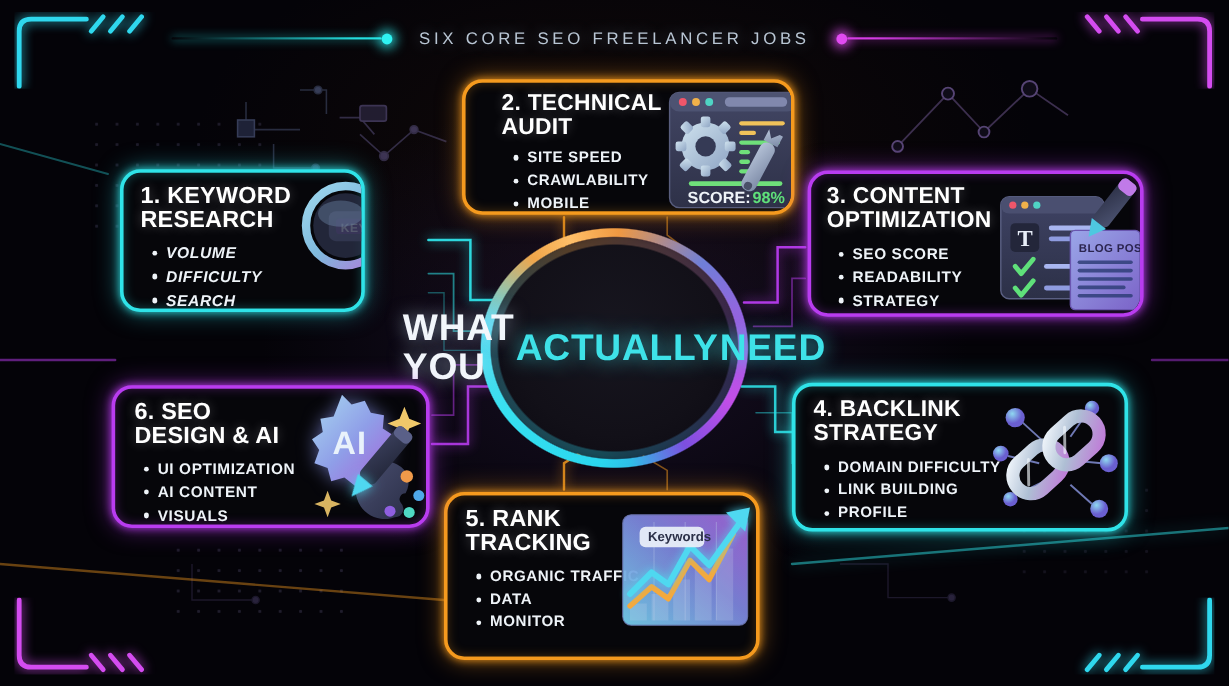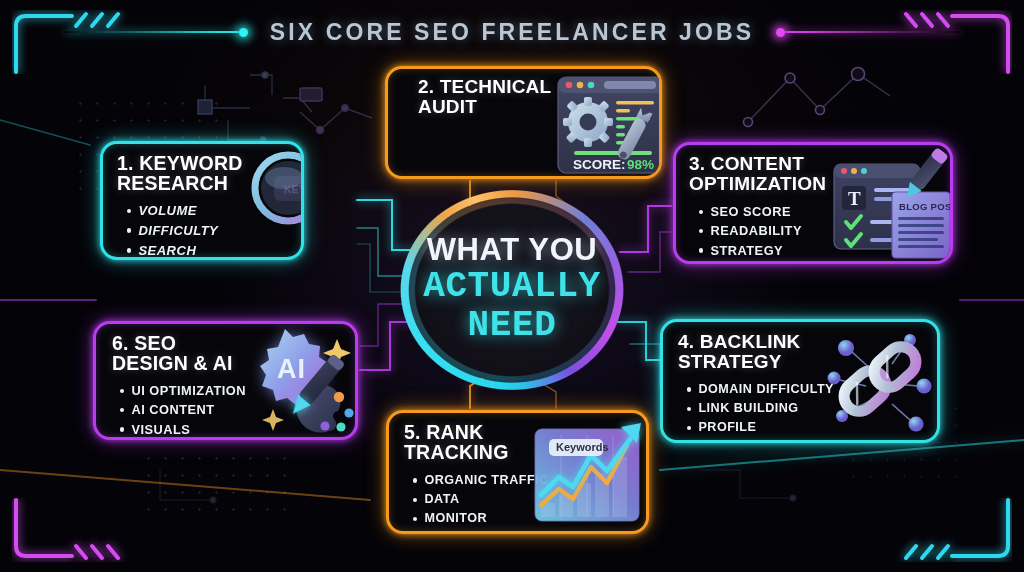--- a/index.html
+++ b/index.html
@@ -40,7 +40,7 @@
   .hdr-dot{width:9px;height:9px;border-radius:50%;flex:0 0 auto;}
   .hdr-dot.cy{background:#2ff3f3;box-shadow:0 0 10px 3px rgba(47,243,243,.85);}
   .hdr-dot.mg{background:#e24cf2;box-shadow:0 0 10px 3px rgba(226,76,242,.85);}
-  .hdr-title{color:#b9c6d4;font-size:23px;letter-spacing:3.1px;font-weight:700;
+  .hdr-title{color:#b9c6d4;font-size:14px;letter-spacing:3.1px;font-weight:400;
     padding:0 22px;white-space:nowrap;text-shadow:0 0 12px rgba(150,190,220,.45);}
 
   

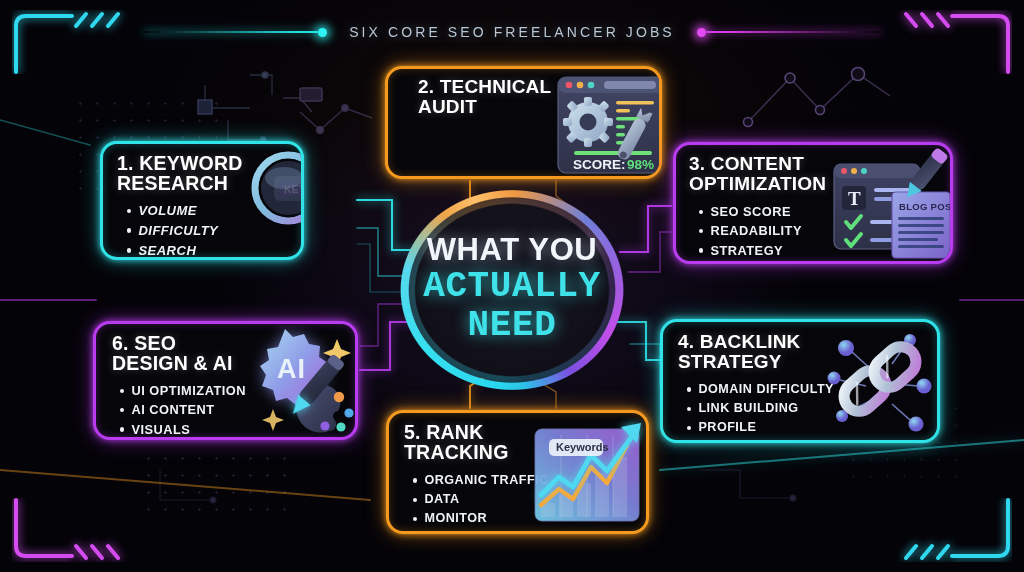--- a/index.html
+++ b/index.html
@@ -262,6 +262,11 @@
     <div class="inner">
       <div class="card-title" style="left:14px;top:8px;font-size:19px;">2. TECHNICAL
 AUDIT</div>
+      <ul class="bullets" style="left:24px;top:53px;font-size:12.6px;">
+        <li>SITE SPEED</li>
+        <li>CRAWLABILITY</li>
+        <li>MOBILE</li>
+      </ul>
       <svg class="icon" style="left:148px;top:3px;width:125px;height:106px;" viewBox="0 0 125 106">
         <defs>
           <linearGradient id="g2win" x1="0" y1="0" x2="0" y2="1">

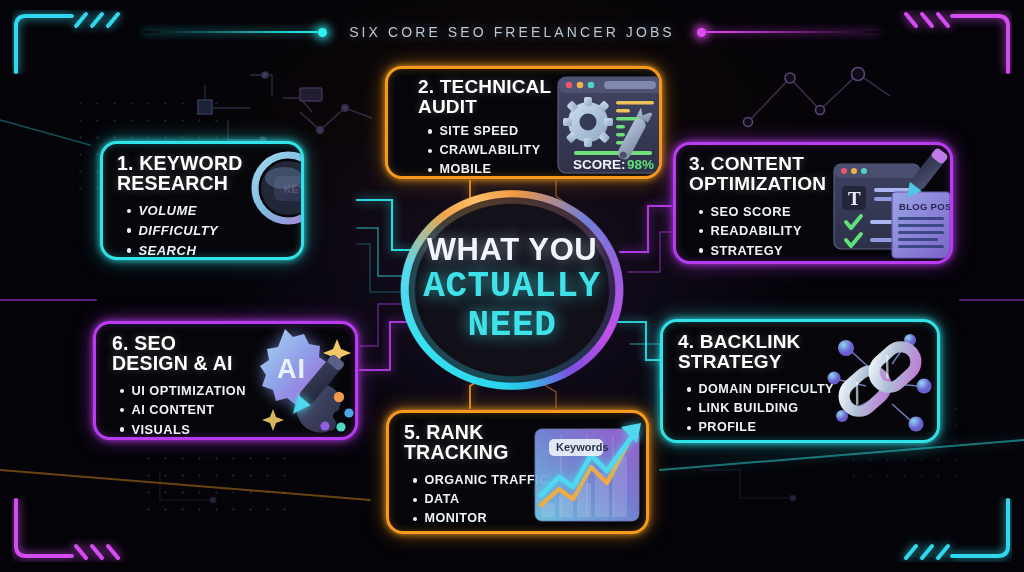--- a/index.html
+++ b/index.html
@@ -64,7 +64,7 @@
     opacity:.55;filter:blur(2.5px);}
   .hub-core{position:absolute;inset:12px;border-radius:50%;
     background:radial-gradient(ellipse at 50% 42%, #17161f 0%, #121018 58%, #0a0810 100%);}
-  .hub-text{position:absolute;inset:0;display:flex;flex-direction:column;
+  .hub-text{position:absolute;inset:0;display:flex;flex-direction:row;
     align-items:center;justify-content:center;gap:1px;}
   .hub-l1{color:#f2f6fb;font-size:31px;font-weight:700;letter-spacing:.6px;
     text-shadow:0 0 14px rgba(200,230,255,.55);line-height:1.06;}

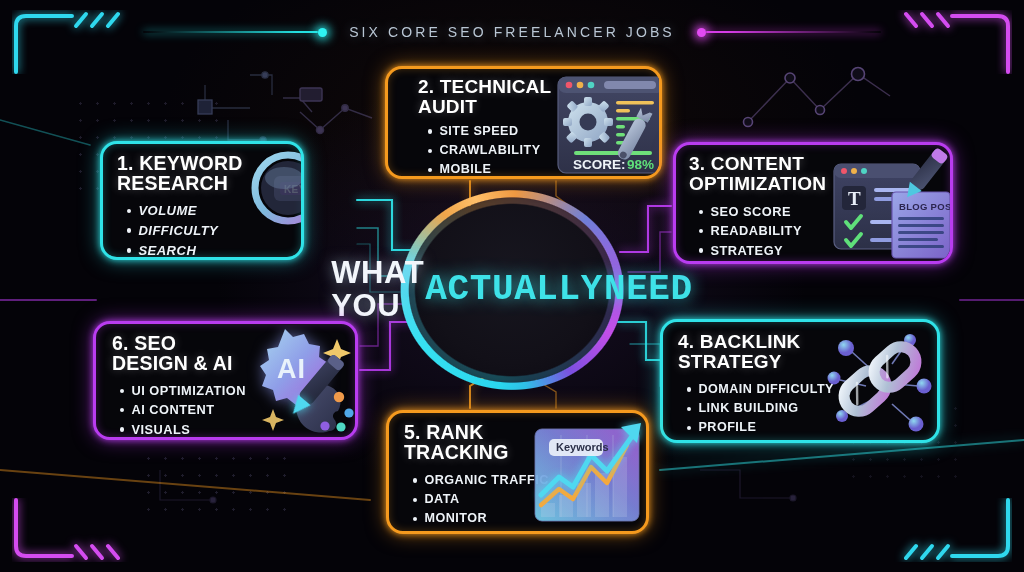--- a/index.html
+++ b/index.html
@@ -68,8 +68,8 @@
     align-items:center;justify-content:center;gap:1px;}
   .hub-l1{color:#f2f6fb;font-size:31px;font-weight:700;letter-spacing:.6px;
     text-shadow:0 0 14px rgba(200,230,255,.55);line-height:1.06;}
-  .hub-l2,.hub-l3{color:#3ee2e8;font-size:36px;font-weight:700;letter-spacing:.6px;
-    text-shadow:0 0 16px rgba(62,226,232,.75);line-height:1.06;font-family:Liberation Mono, monospace;}
+  .hub-l2,.hub-l3{color:#3ee2e8;font-size:31px;font-weight:700;letter-spacing:.6px;
+    text-shadow:0 0 16px rgba(62,226,232,.75);line-height:1.06;}
 
   
   .card{position:absolute;border-radius:17px;background:#06060a;

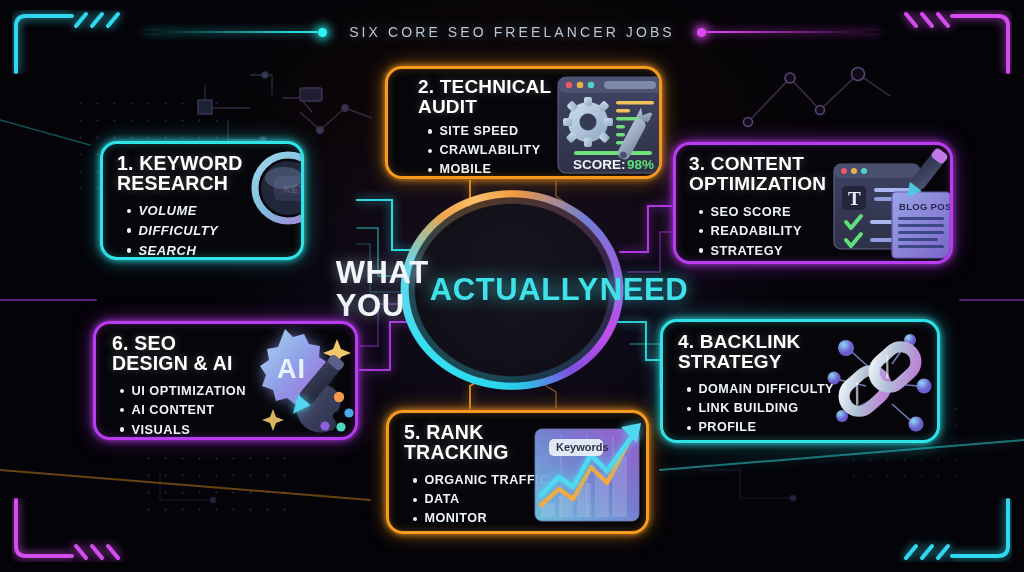--- a/index.html
+++ b/index.html
@@ -94,7 +94,7 @@
   #card2{left:385px;top:66px;width:277px;height:113px;padding-left:16px;}
   #card3{left:673px;top:142px;width:280px;height:122px;}
   #card4{left:660px;top:319px;width:280px;height:124px;}
-  #card5{left:386px;top:410px;width:263px;height:124px;}
+  #card5{left:370px;top:410px;width:263px;height:140px;}
   #card6{left:93px;top:321px;width:265px;height:119px;}
 
   .icon{position:absolute;pointer-events:none;}

